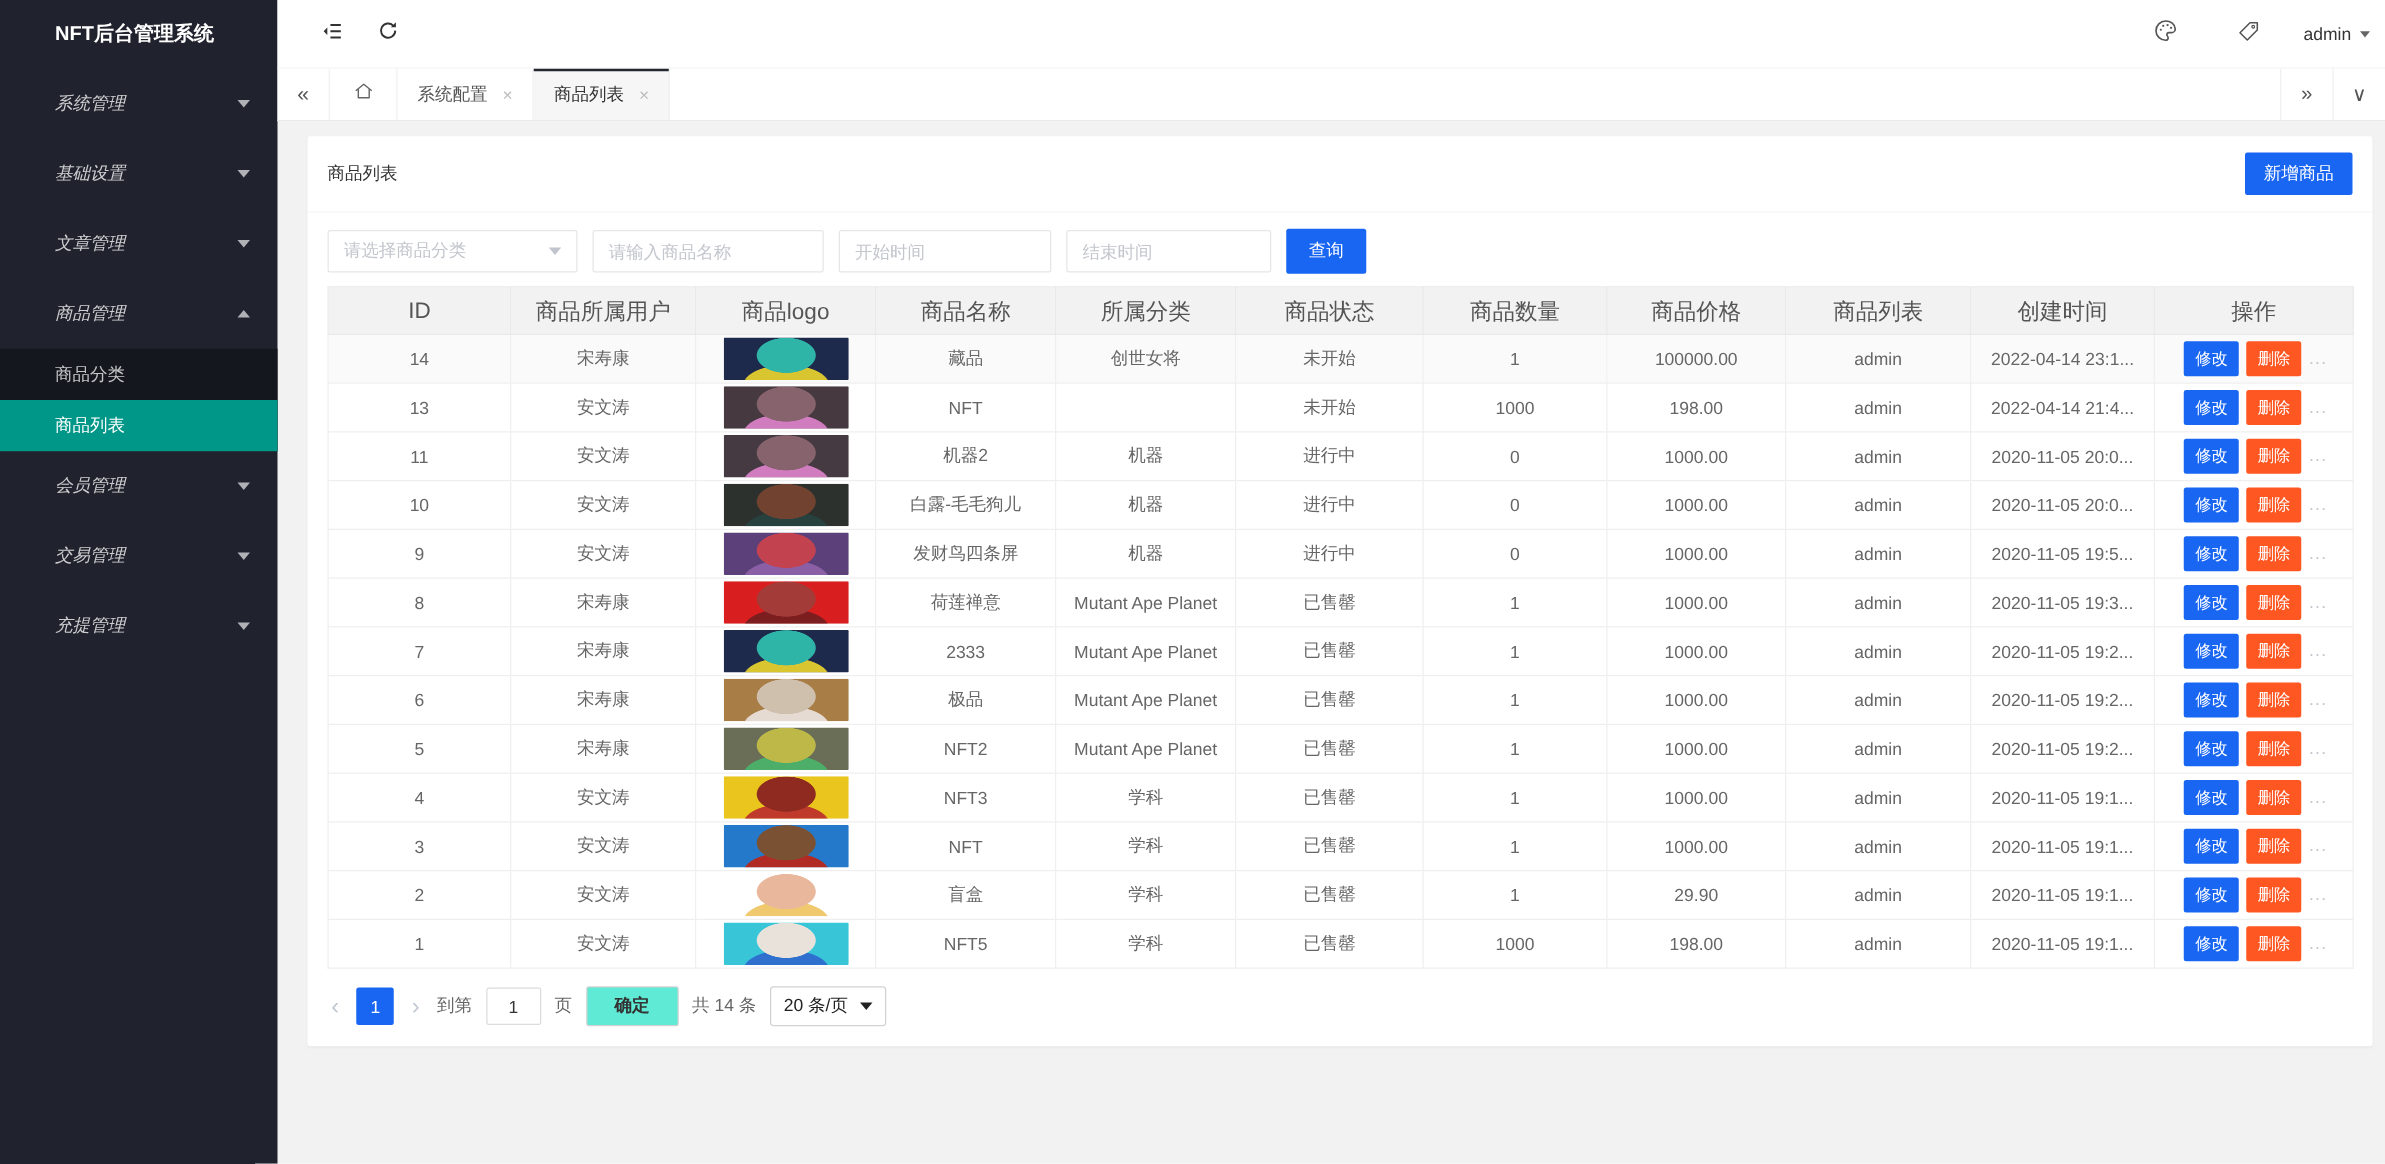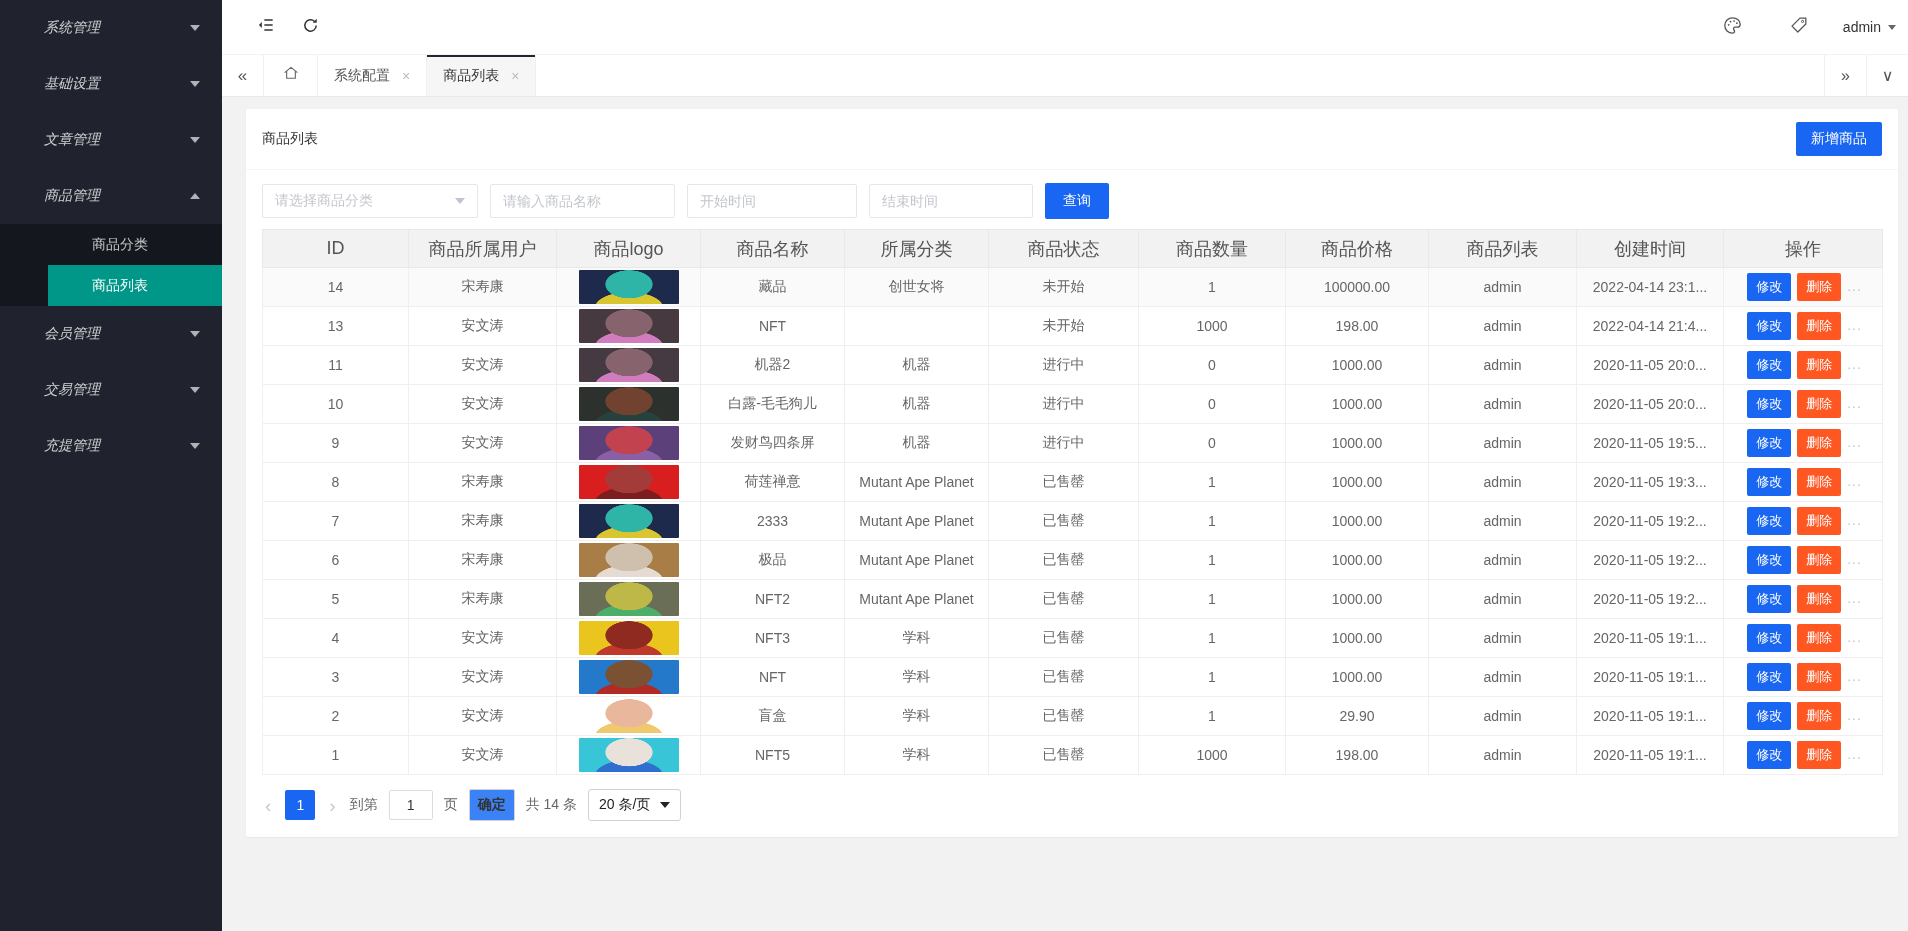--- a/index.html
+++ b/index.html
@@ -80,6 +80,7 @@
 <div class="app">
 
   <aside class="sidebar">
+    <div class="logo-title">NFT后台管理系统</div>
     <nav>
         <div class="menu-item">
           <span class="menu-label">系统管理</span>

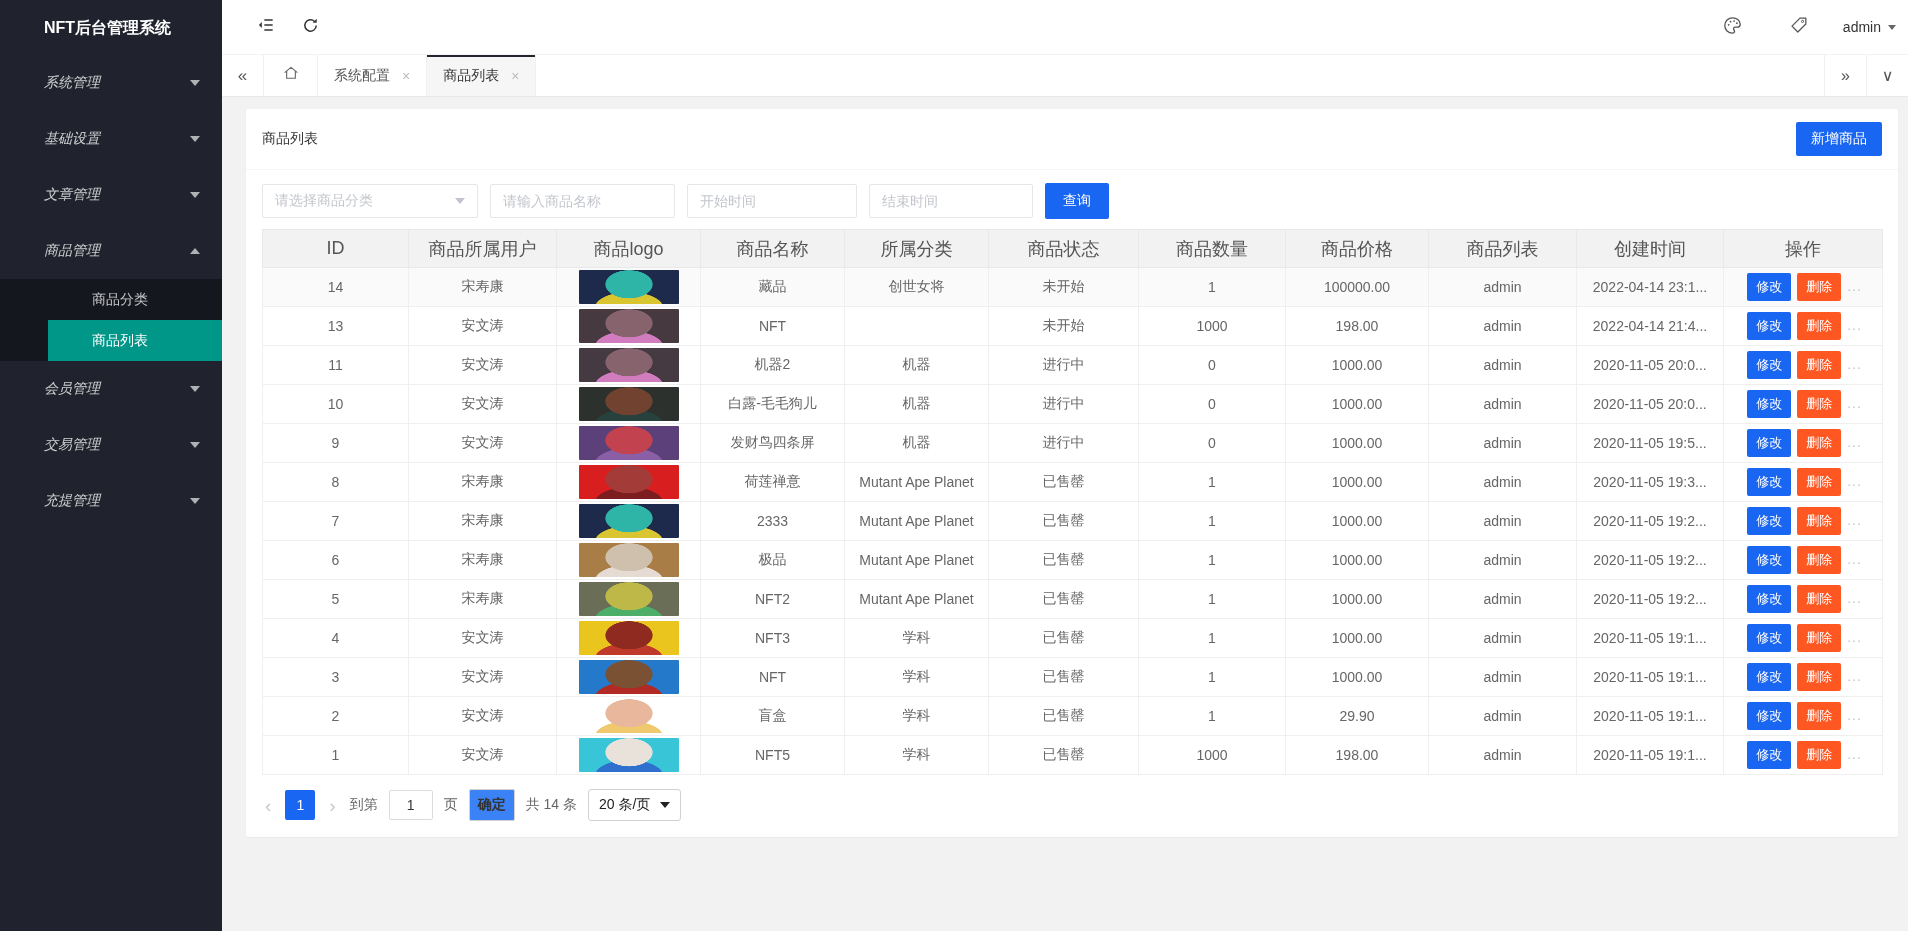--- a/index.html
+++ b/index.html
@@ -47,7 +47,7 @@
   .btn-primary { background:#1966f2; border:none; color:#fff; font-size:14px; padding:8px 15px; border-radius:2px; cursor:pointer; font-family:inherit; }
 
   .filters { display:flex; align-items:center; gap:12px; padding:13px 16px 10px; }
-  .sel-box { width:216px; height:34px; border:1px solid #e6e6e6; border-radius:2px; display:flex; align-items:center; justify-content:space-between; padding:0 12px; cursor:pointer; background:#fff; }
+  .sel-box { width:200px; height:34px; border:1px solid #e6e6e6; border-radius:2px; display:flex; align-items:center; justify-content:space-between; padding:0 12px; cursor:pointer; background:#fff; }
   .sel-box .ph { color:#c3c6cc; font-size:14px; }
   .caret-gray { width:0; height:0; border-left:5px solid transparent; border-right:5px solid transparent; border-top:6px solid #c0c4cc; }
   .txt-input { height:34px; border:1px solid #e6e6e6; border-radius:2px; padding:0 12px; font-size:14px; color:#333; outline:none; font-family:inherit; }

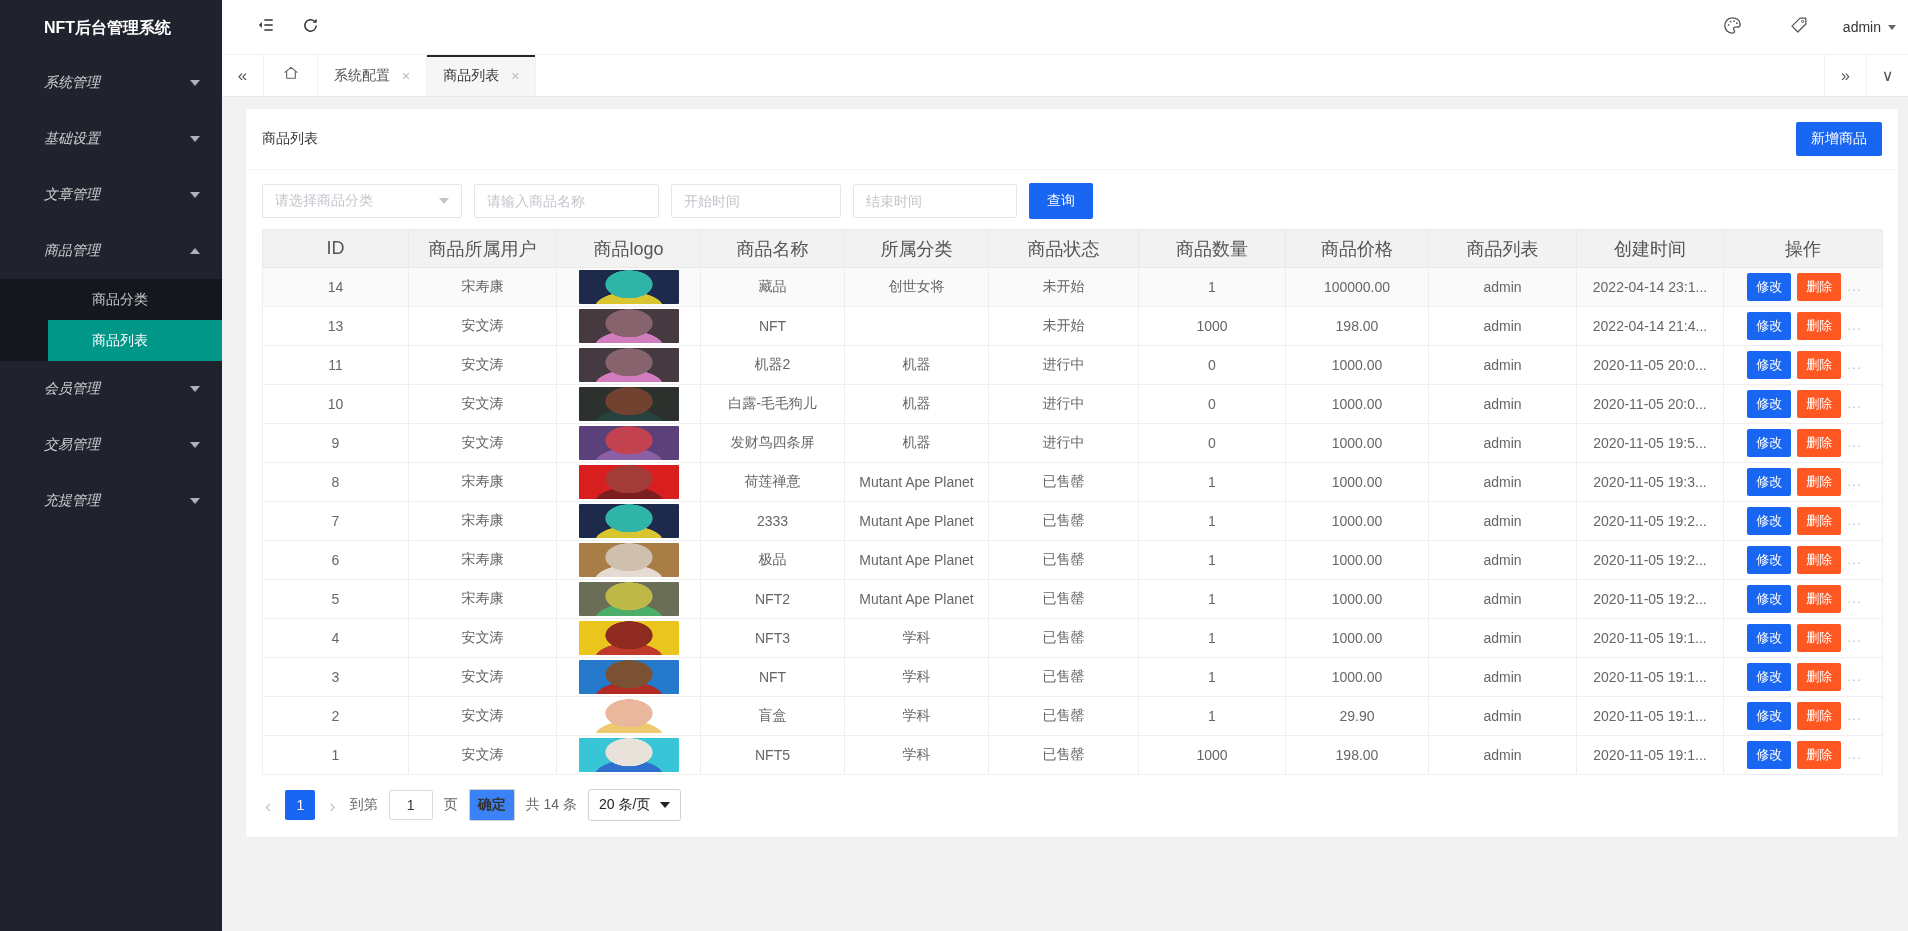--- a/index.html
+++ b/index.html
@@ -15,7 +15,7 @@
   .caret-down { border-top:6px solid rgba(255,255,255,.65); }
   .caret-up { border-bottom:6px solid rgba(255,255,255,.65); }
   .submenu { background:#15171e; }
-  .submenu-item { height:41px; line-height:41px; padding-left:44px; font-size:14px; color:rgba(255,255,255,.75); cursor:pointer;margin-left:48px; }
+  .submenu-item { height:41px; line-height:41px; padding-left:44px; font-size:14px; color:rgba(255,255,255,.75); cursor:pointer; }
   .submenu-item.active { background:#009688; color:#fff; }
 
   

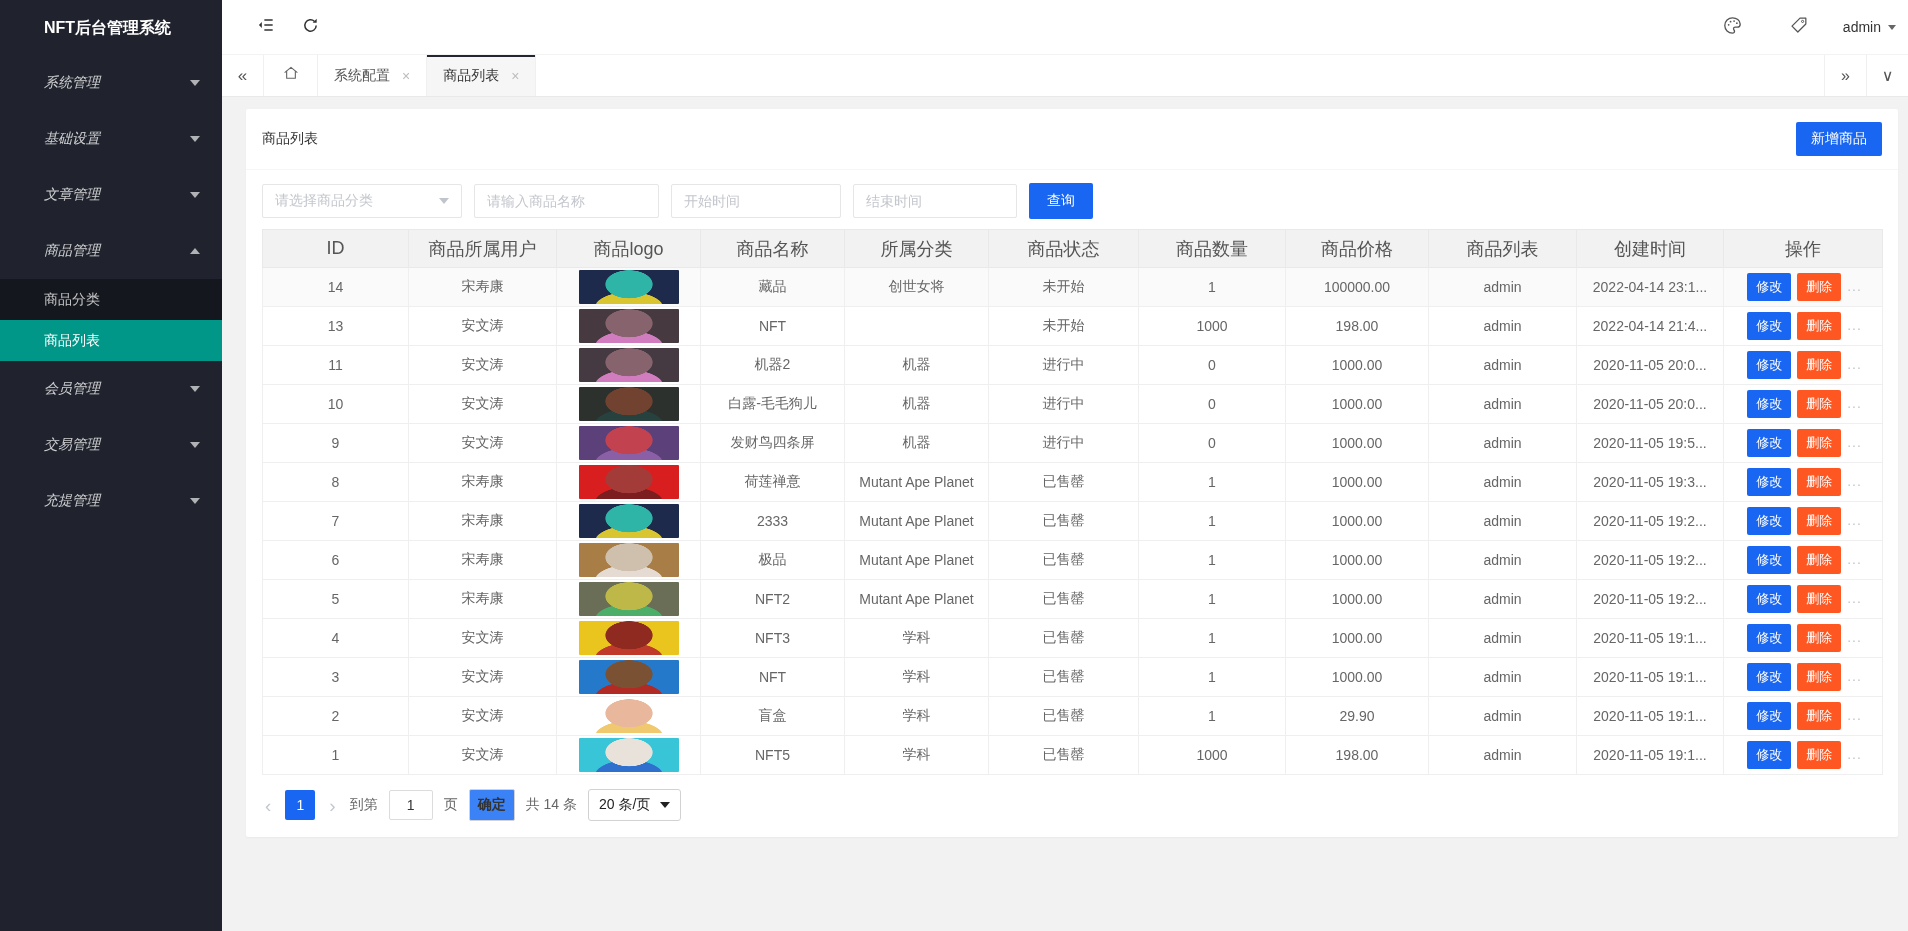--- a/index.html
+++ b/index.html
@@ -70,7 +70,7 @@
   .page-arrow { color:#c2c8d2; font-size:19px; line-height:1; padding:0 3px; cursor:pointer; }
   .page-num { width:30px; height:30px; background:#1966f2; color:#fff; display:flex; align-items:center; justify-content:center; border-radius:2px; cursor:pointer; }
   .goto-input { width:44px; height:30px; border:1px solid #dcdcdc; border-radius:2px; text-align:center; font-size:14px; color:#333; outline:none; font-family:inherit; }
-  .btn-confirm { height:32px; padding:0 8px; background:#3b82f6; border:1px solid #d2d2d2; border-radius:2px; font-size:14px; font-weight:bold; color:#333; cursor:pointer; font-family:inherit; }
+  .btn-confirm { height:32px; padding:0 22px; background:#5eead4; border:1px solid #d2d2d2; border-radius:2px; font-size:14px; font-weight:bold; color:#333; cursor:pointer; font-family:inherit; }
   .size-select { height:32px; border:1px solid #d2d2d2; border-radius:3px; display:flex; align-items:center; gap:10px; padding:0 10px; cursor:pointer; background:#fff; color:#222; }
   .caret-black { width:0; height:0; border-left:5px solid transparent; border-right:5px solid transparent; border-top:6px solid #222; }
 </style>

